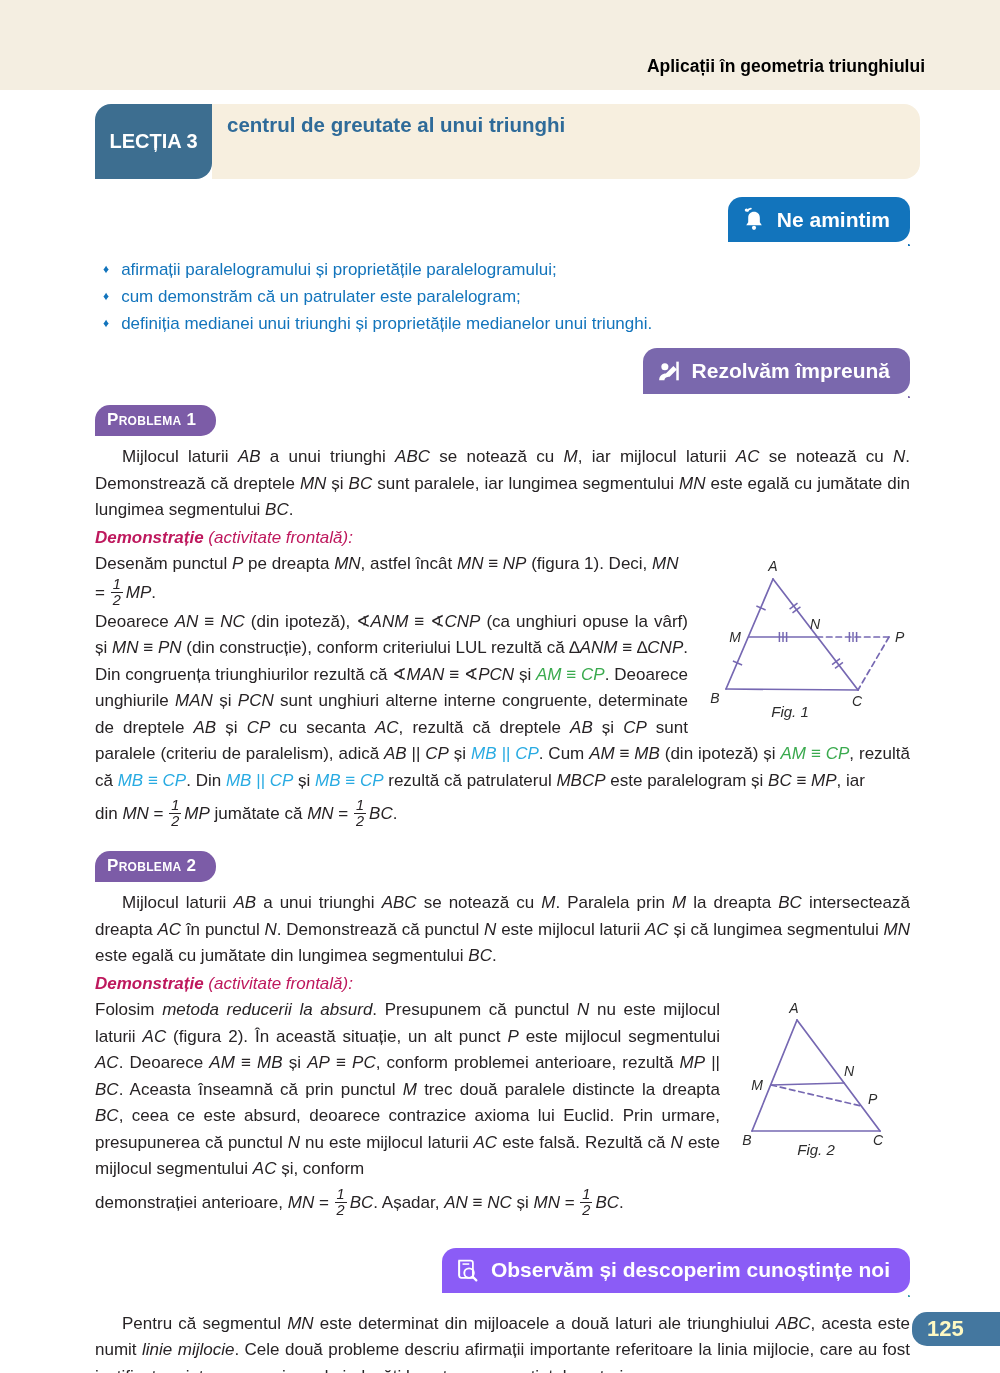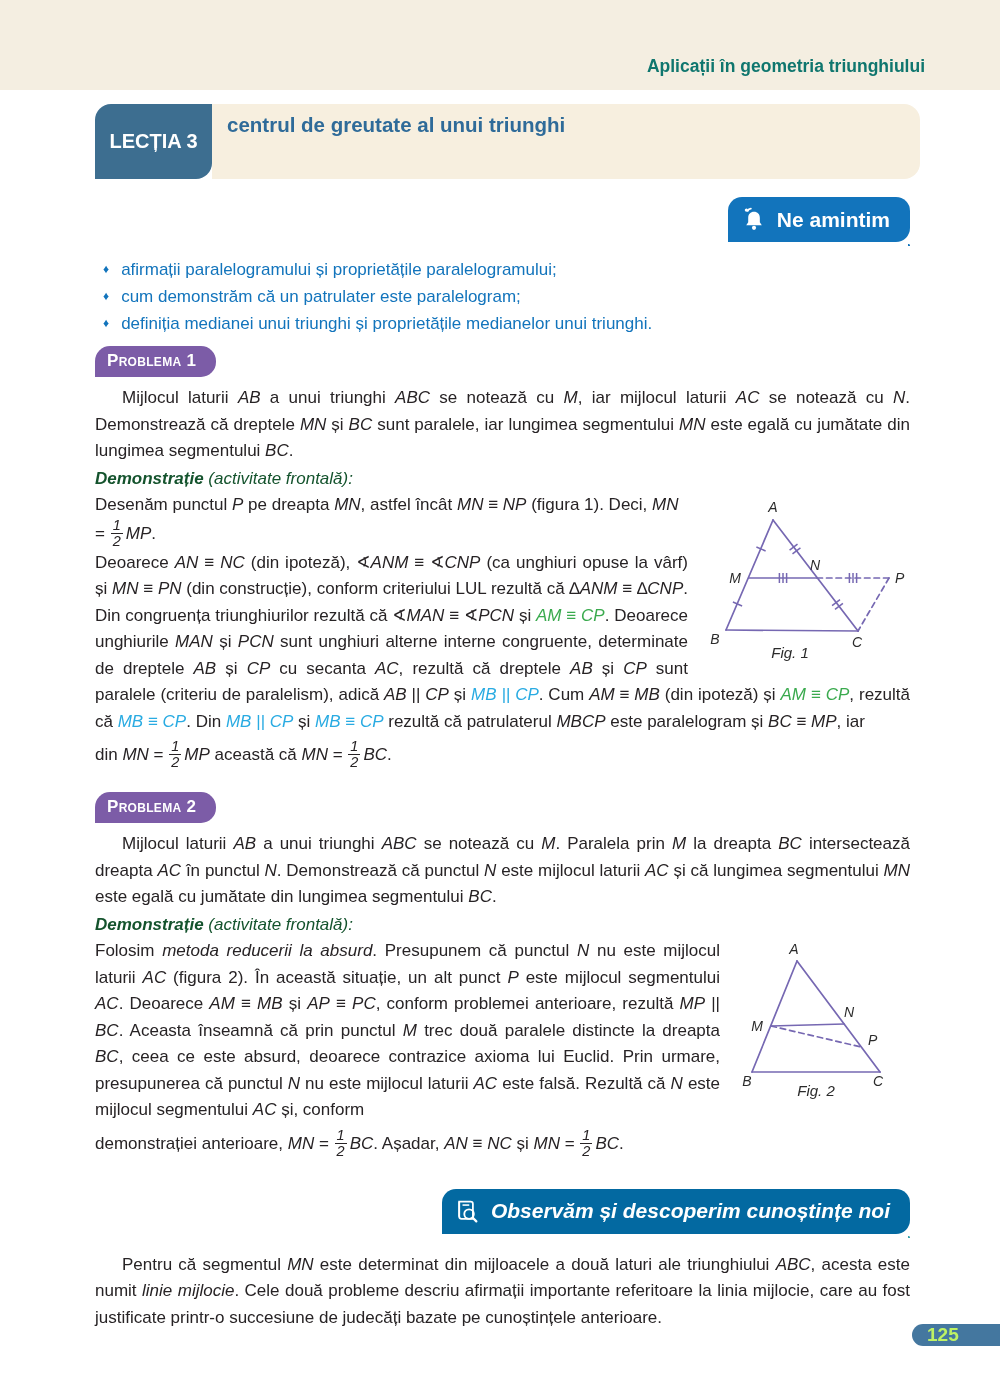--- a/index.html
+++ b/index.html
@@ -9,7 +9,7 @@
 
   
   .top-band { height:90px; background:#f4eee1; display:flex; align-items:flex-end; justify-content:flex-end; padding:0 75px 13px 0; }
-  .running-head { font-weight:bold; font-size:17.5px; color:#0f766e;margin-top:28px; }
+  .running-head { font-weight:bold; font-size:17.5px; color:#000000;margin-top:28px; }
 
   .content { padding:0 90px 0 95px; }
 

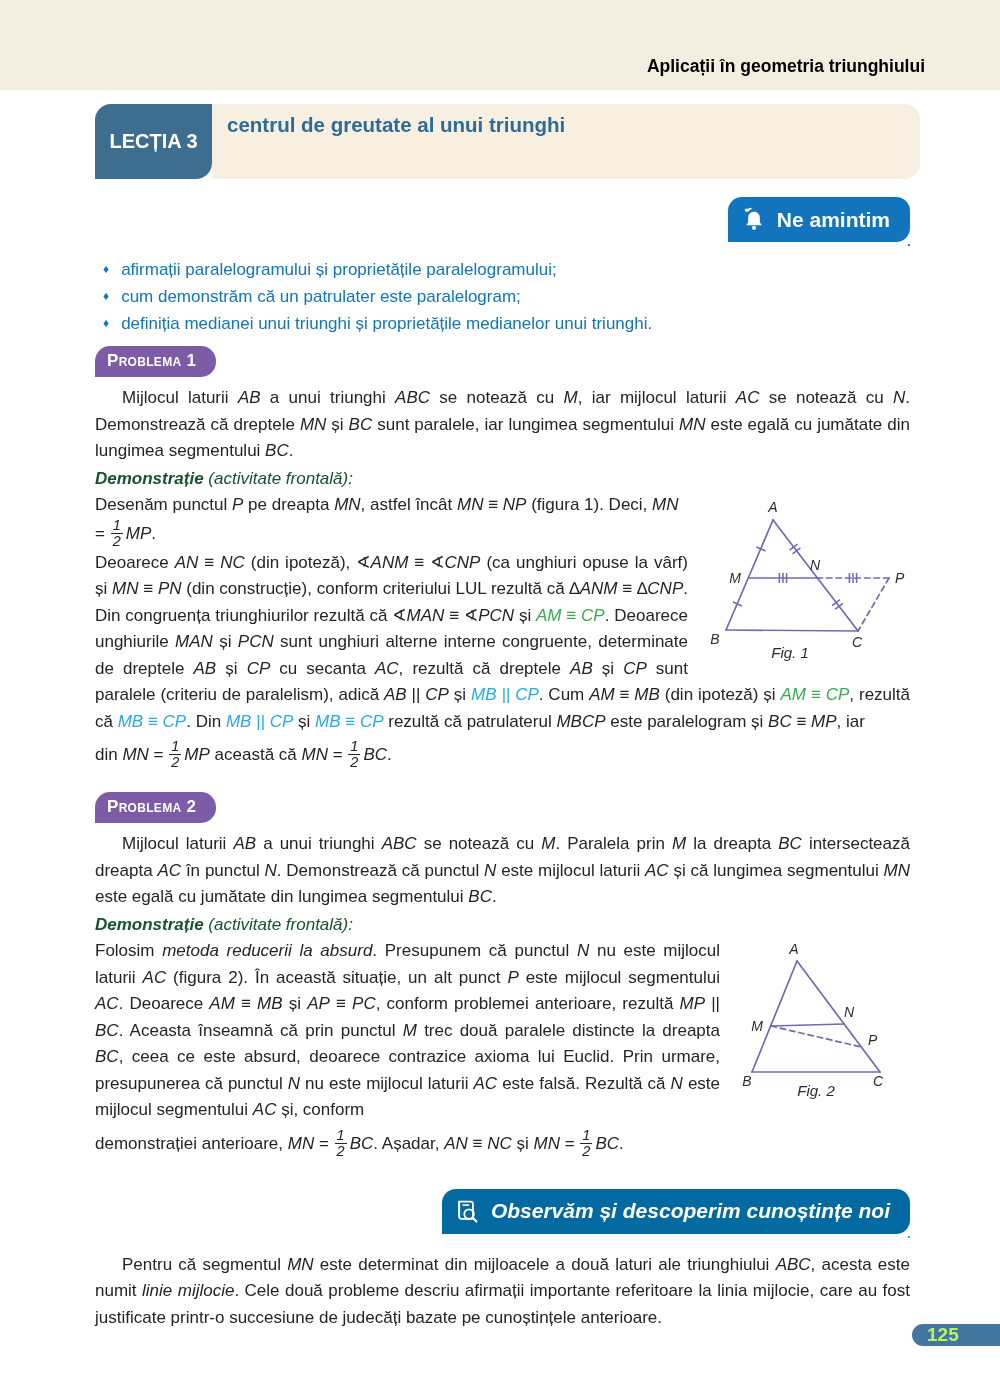--- a/index.html
+++ b/index.html
@@ -123,6 +123,19 @@
       </li>
     </ul>
 
+    <div class="sec-head head-purple">
+      <div class="sec-badge">
+        <span class="icon">
+          <svg viewBox="0 0 26 26" width="27" height="27">
+            <circle cx="9.5" cy="8.5" r="3.4" fill="#fff"></circle>
+            <path d="M4 21.5c0-4.4 3-6.6 6.5-6.6l7.2-7.2 3.4 3.4-7 7c-2.4 0-5 1-5 3.4z" fill="#fff"></path>
+            <rect x="20.5" y="3.5" width="2.4" height="18" fill="#fff"></rect>
+          </svg>
+        </span>
+        <span>Rezolvăm împreună</span>
+      </div>
+      <div class="tail"></div>
+    </div>
 
     <div class="prob-badge">Problema 1</div>
     <p class="body-p stmt"><span>Mijlocul laturii </span><span class="r-i">AB</span><span> a unui triunghi </span><span class="r-i">ABC</span><span> se notează cu </span><span class="r-i">M</span><span>, iar mijlocul laturii </span><span class="r-i">AC</span><span> se notează cu </span><span class="r-i">N</span><span>. Demonstrează că dreptele </span><span class="r-i">MN</span><span> și </span><span class="r-i">BC</span><span> sunt paralele, iar lungimea segmentului </span><span class="r-i">MN</span><span> este egală cu jumătate din lungimea segmentului </span><span class="r-i">BC</span><span>.</span></p>

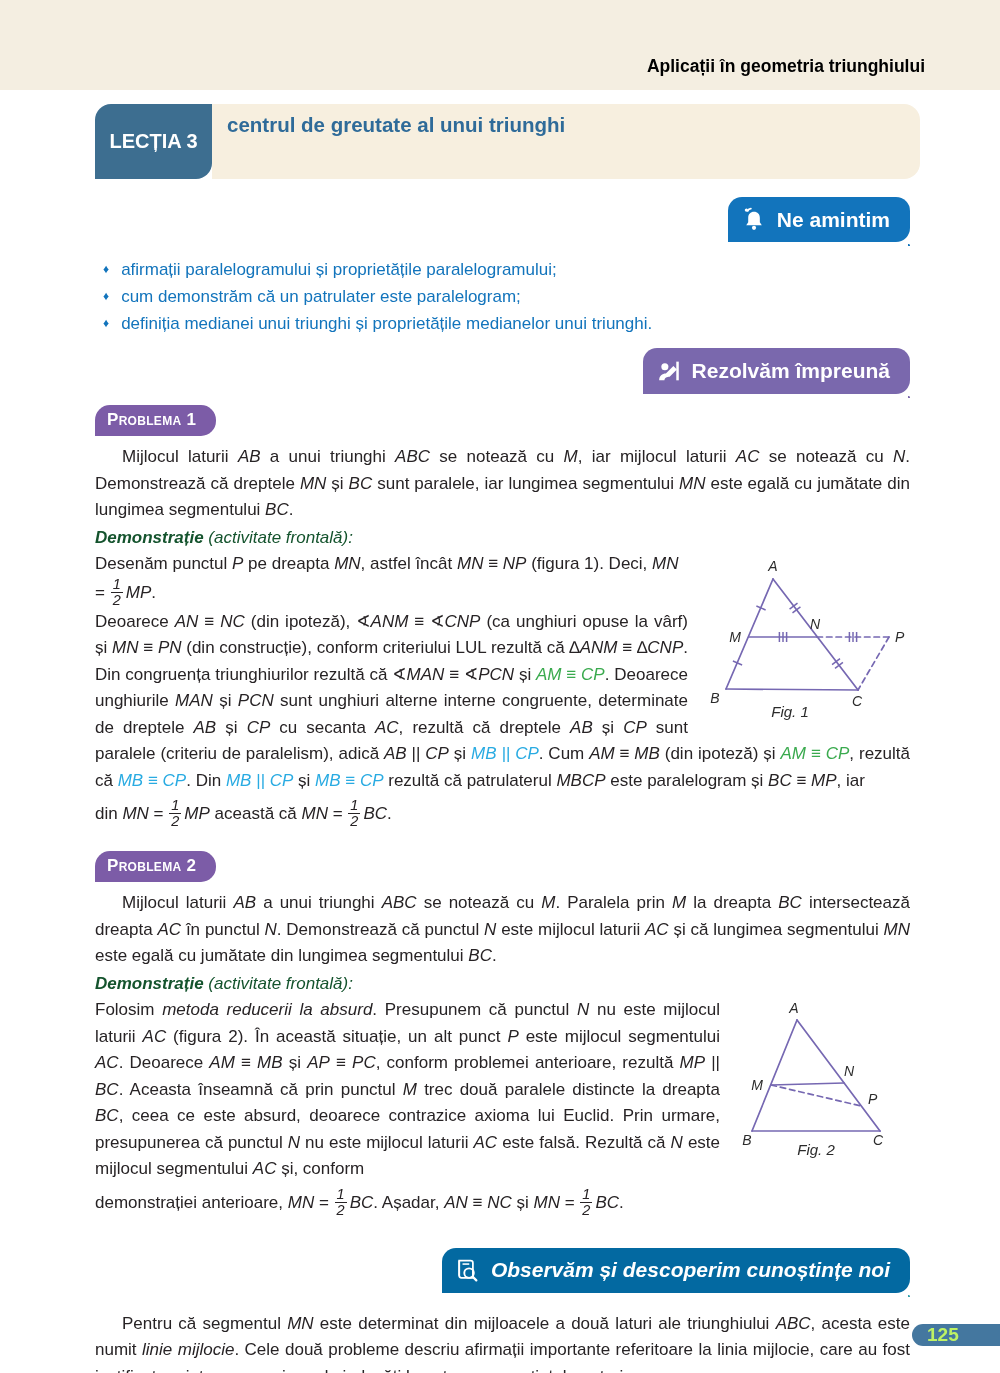--- a/index.html
+++ b/index.html
@@ -44,7 +44,7 @@
 
   p.body-p { font-size:17px; line-height:26.5px; }
   .stmt { text-align:justify; text-indent:27px; margin-top:8px; }
-  .demo-label { margin-top:1px; color:#14532d; font-size:17px; }
+  .demo-label { margin-top:1px; color:#be185d; font-size:17px; }
   .demo-label .dl { font-weight:bold; font-style:italic; }
   .demo-label .dn { font-style:italic; }
 

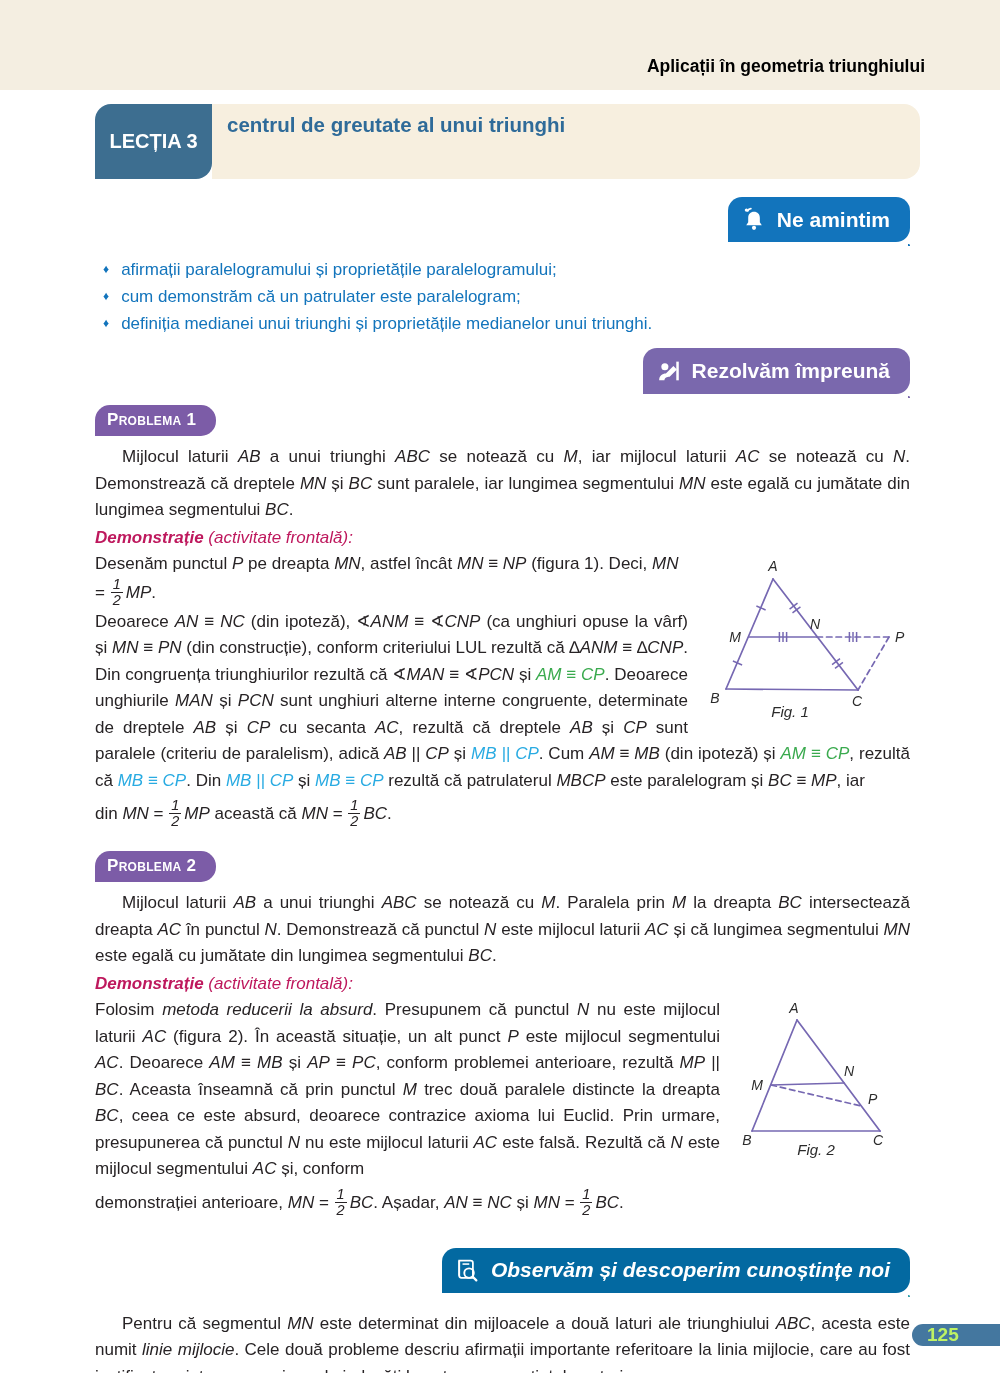--- a/index.html
+++ b/index.html
@@ -193,7 +193,7 @@
       <p class="body-p formula"><span>din </span><span class="r-i">MN</span><span> = </span><span class="frac">
             <span>1</span>
             <span>2</span>
-          </span><span class="r-i">MP</span><span> această că </span><span class="r-i">MN</span><span> = </span><span class="frac">
+          </span><span class="r-i">MP</span><span> jumătate că </span><span class="r-i">MN</span><span> = </span><span class="frac">
             <span>1</span>
             <span>2</span>
           </span><span class="r-i">BC</span><span>.</span></p>

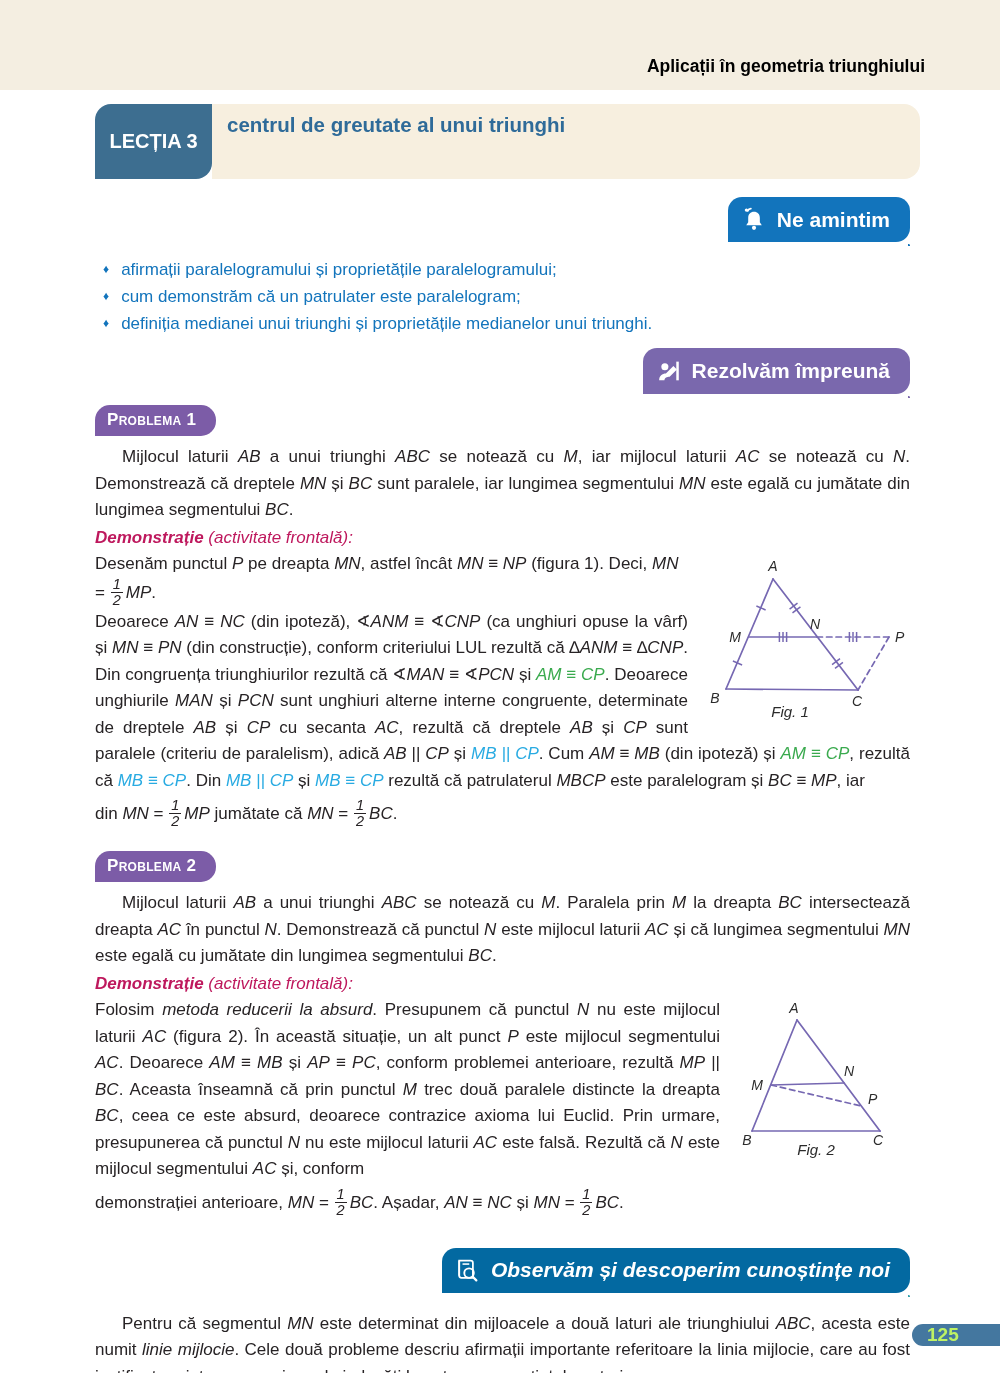--- a/index.html
+++ b/index.html
@@ -30,7 +30,7 @@
     transform:translateY(100%); pointer-events:none; }
   .head-blue  { margin-top:18px; } .head-blue  .sec-badge { background:#1274bc; } .head-blue  .tail { color:#1274bc; }
   .head-purple{ margin-top:11px; } .head-purple .sec-badge{ background:#7a68ad; height:46px; } .head-purple .tail{ color:#7a68ad; }
-  .head-teal  { margin-top:26px; } .head-teal  .sec-badge { background:#0369a1;font-style:italic; } .head-teal  .tail { color:#35a0ab; }
+  .head-teal  { margin-top:26px; } .head-teal  .sec-badge { background:#8b5cf6; } .head-teal  .tail { color:#35a0ab; }
 
   
   .bullets { list-style:none; margin-top:12px; }

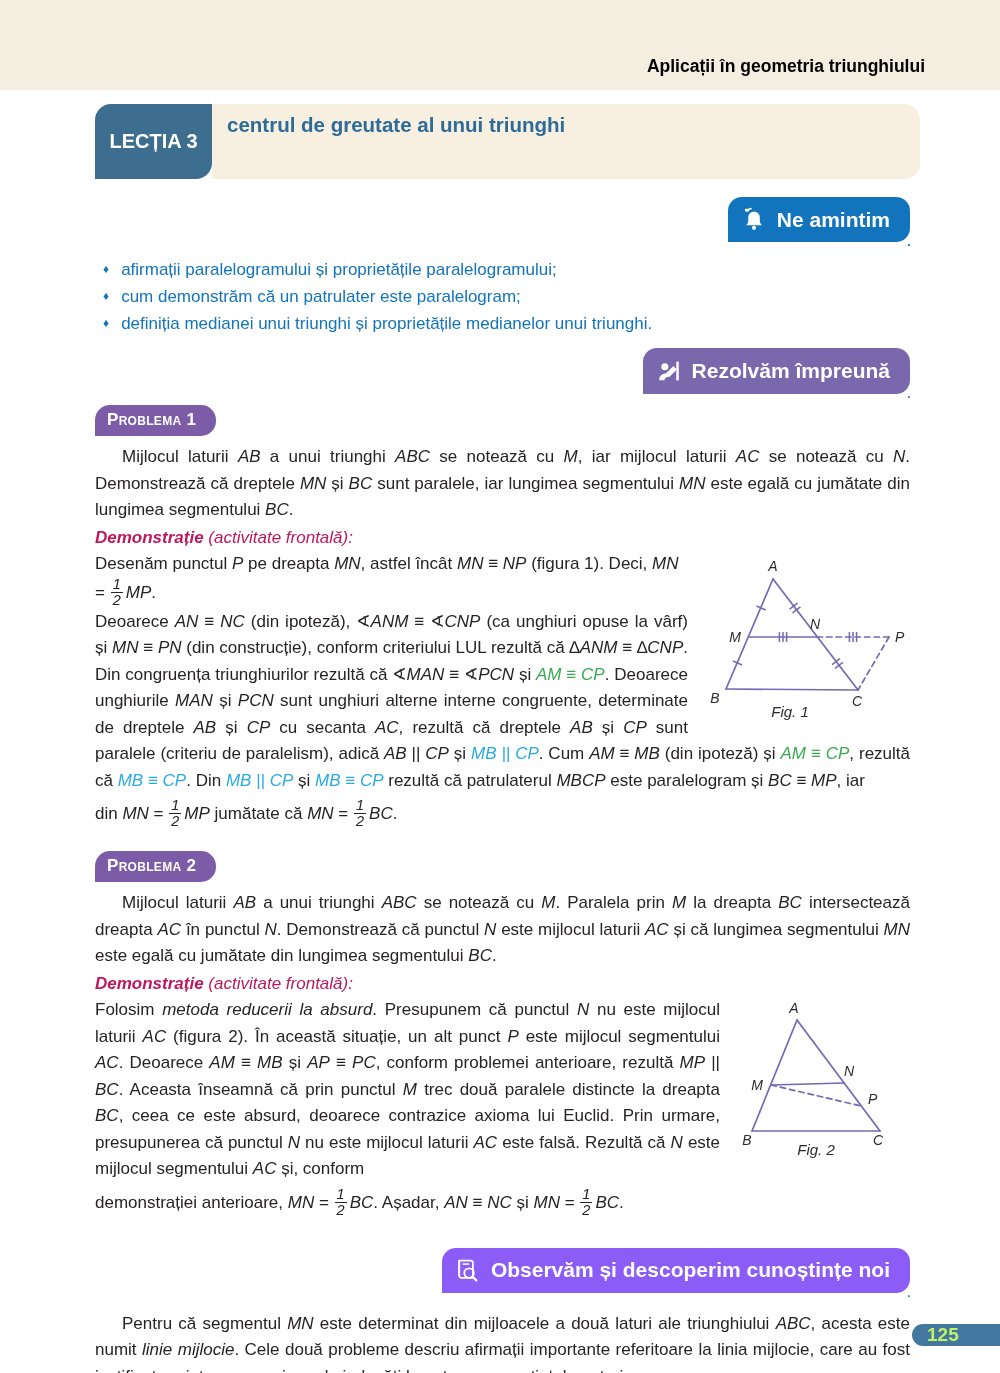--- a/index.html
+++ b/index.html
@@ -71,8 +71,8 @@
   .fig-cap   { font-style:italic; font-size:15px; fill:#2b2b2b; font-family:"Liberation Sans",sans-serif; }
 
   
-  .page-badge { position:absolute; right:0; bottom:27px; width:88px; height:22px; background:#44779f;
-    color:#bef264; font-weight:bold; font-size:19px; border-radius:15px 0 0 15px;
+  .page-badge { position:absolute; right:0; bottom:27px; width:88px; height:34px; background:#44779f;
+    color:#fef9c3; font-weight:bold; font-size:22px; border-radius:15px 0 0 15px;
     display:flex; align-items:center; padding-left:15px; }
 </style>
 </head>

